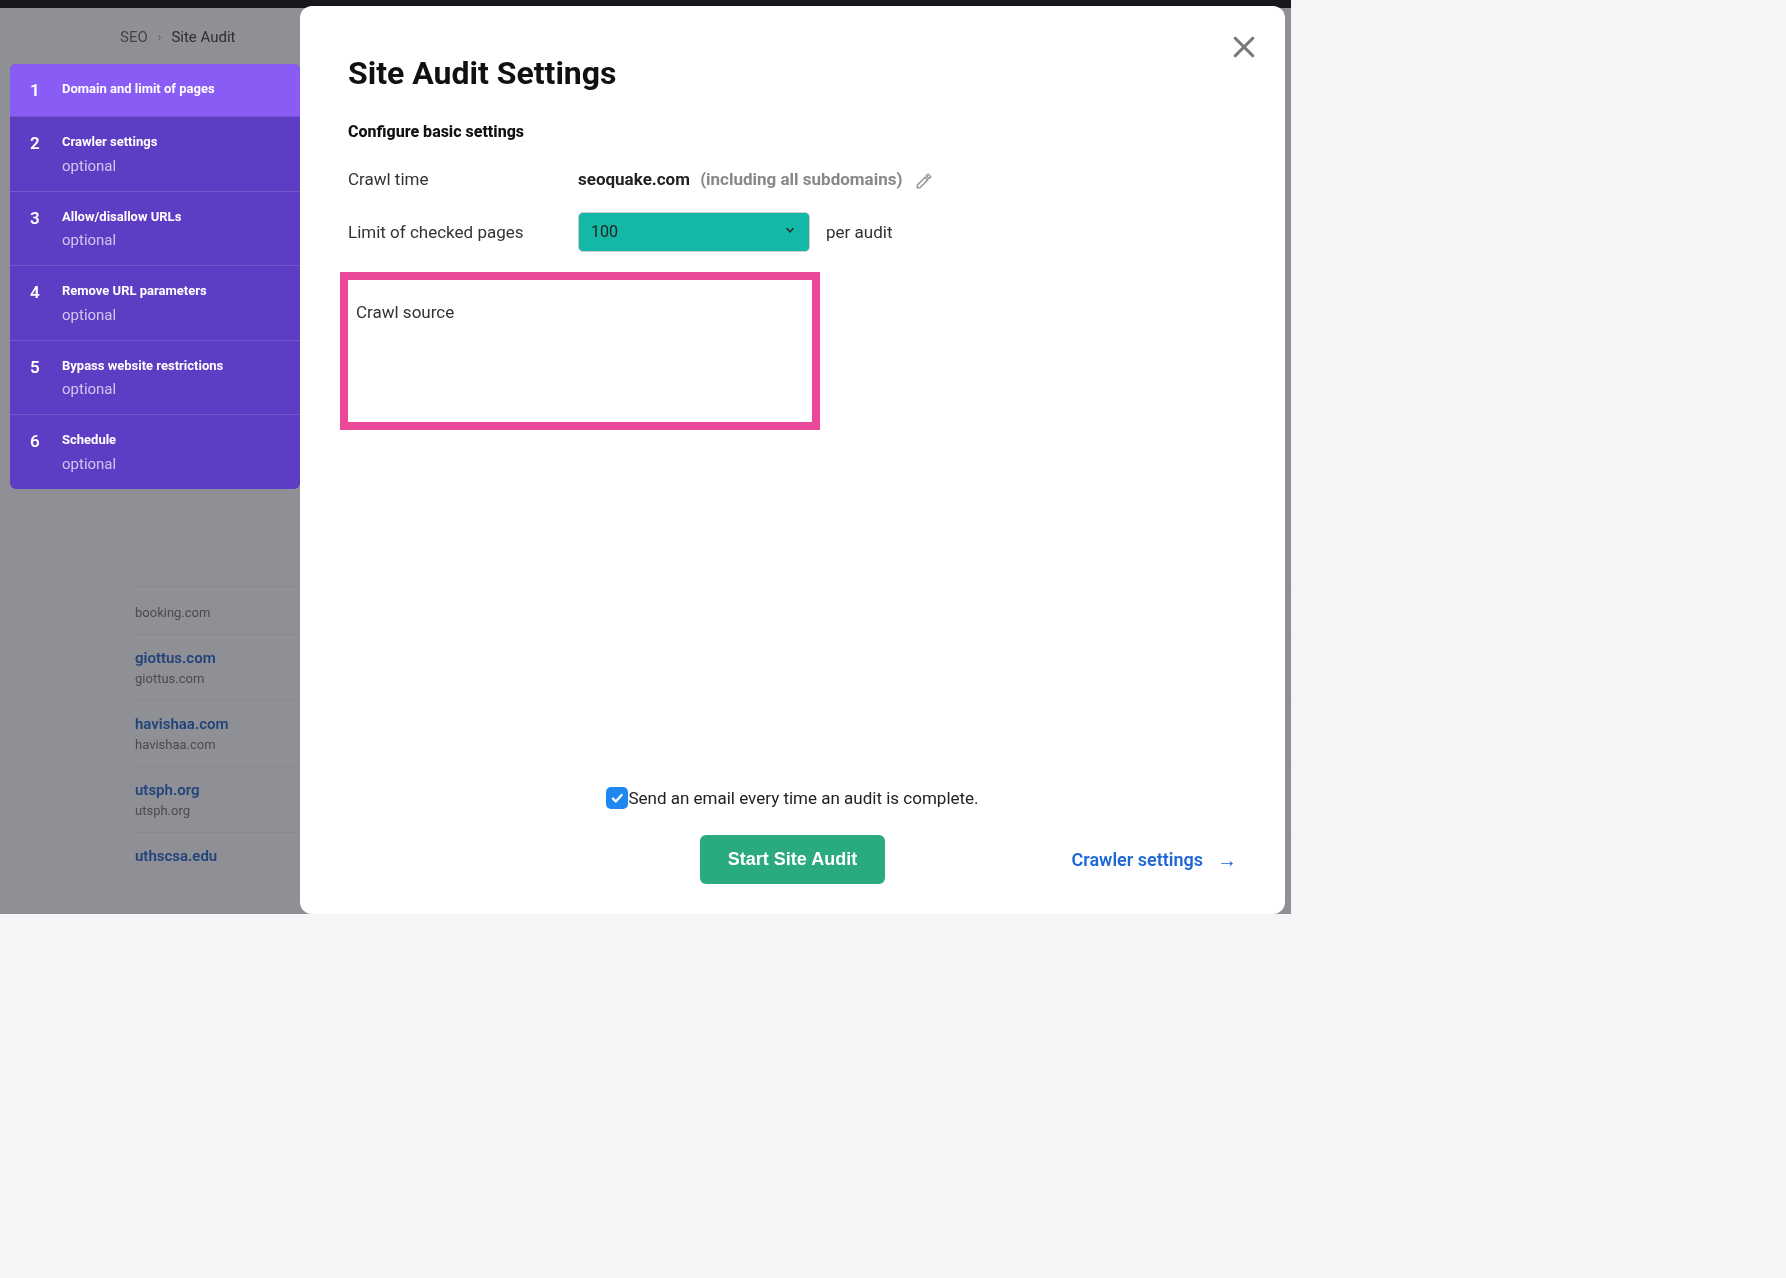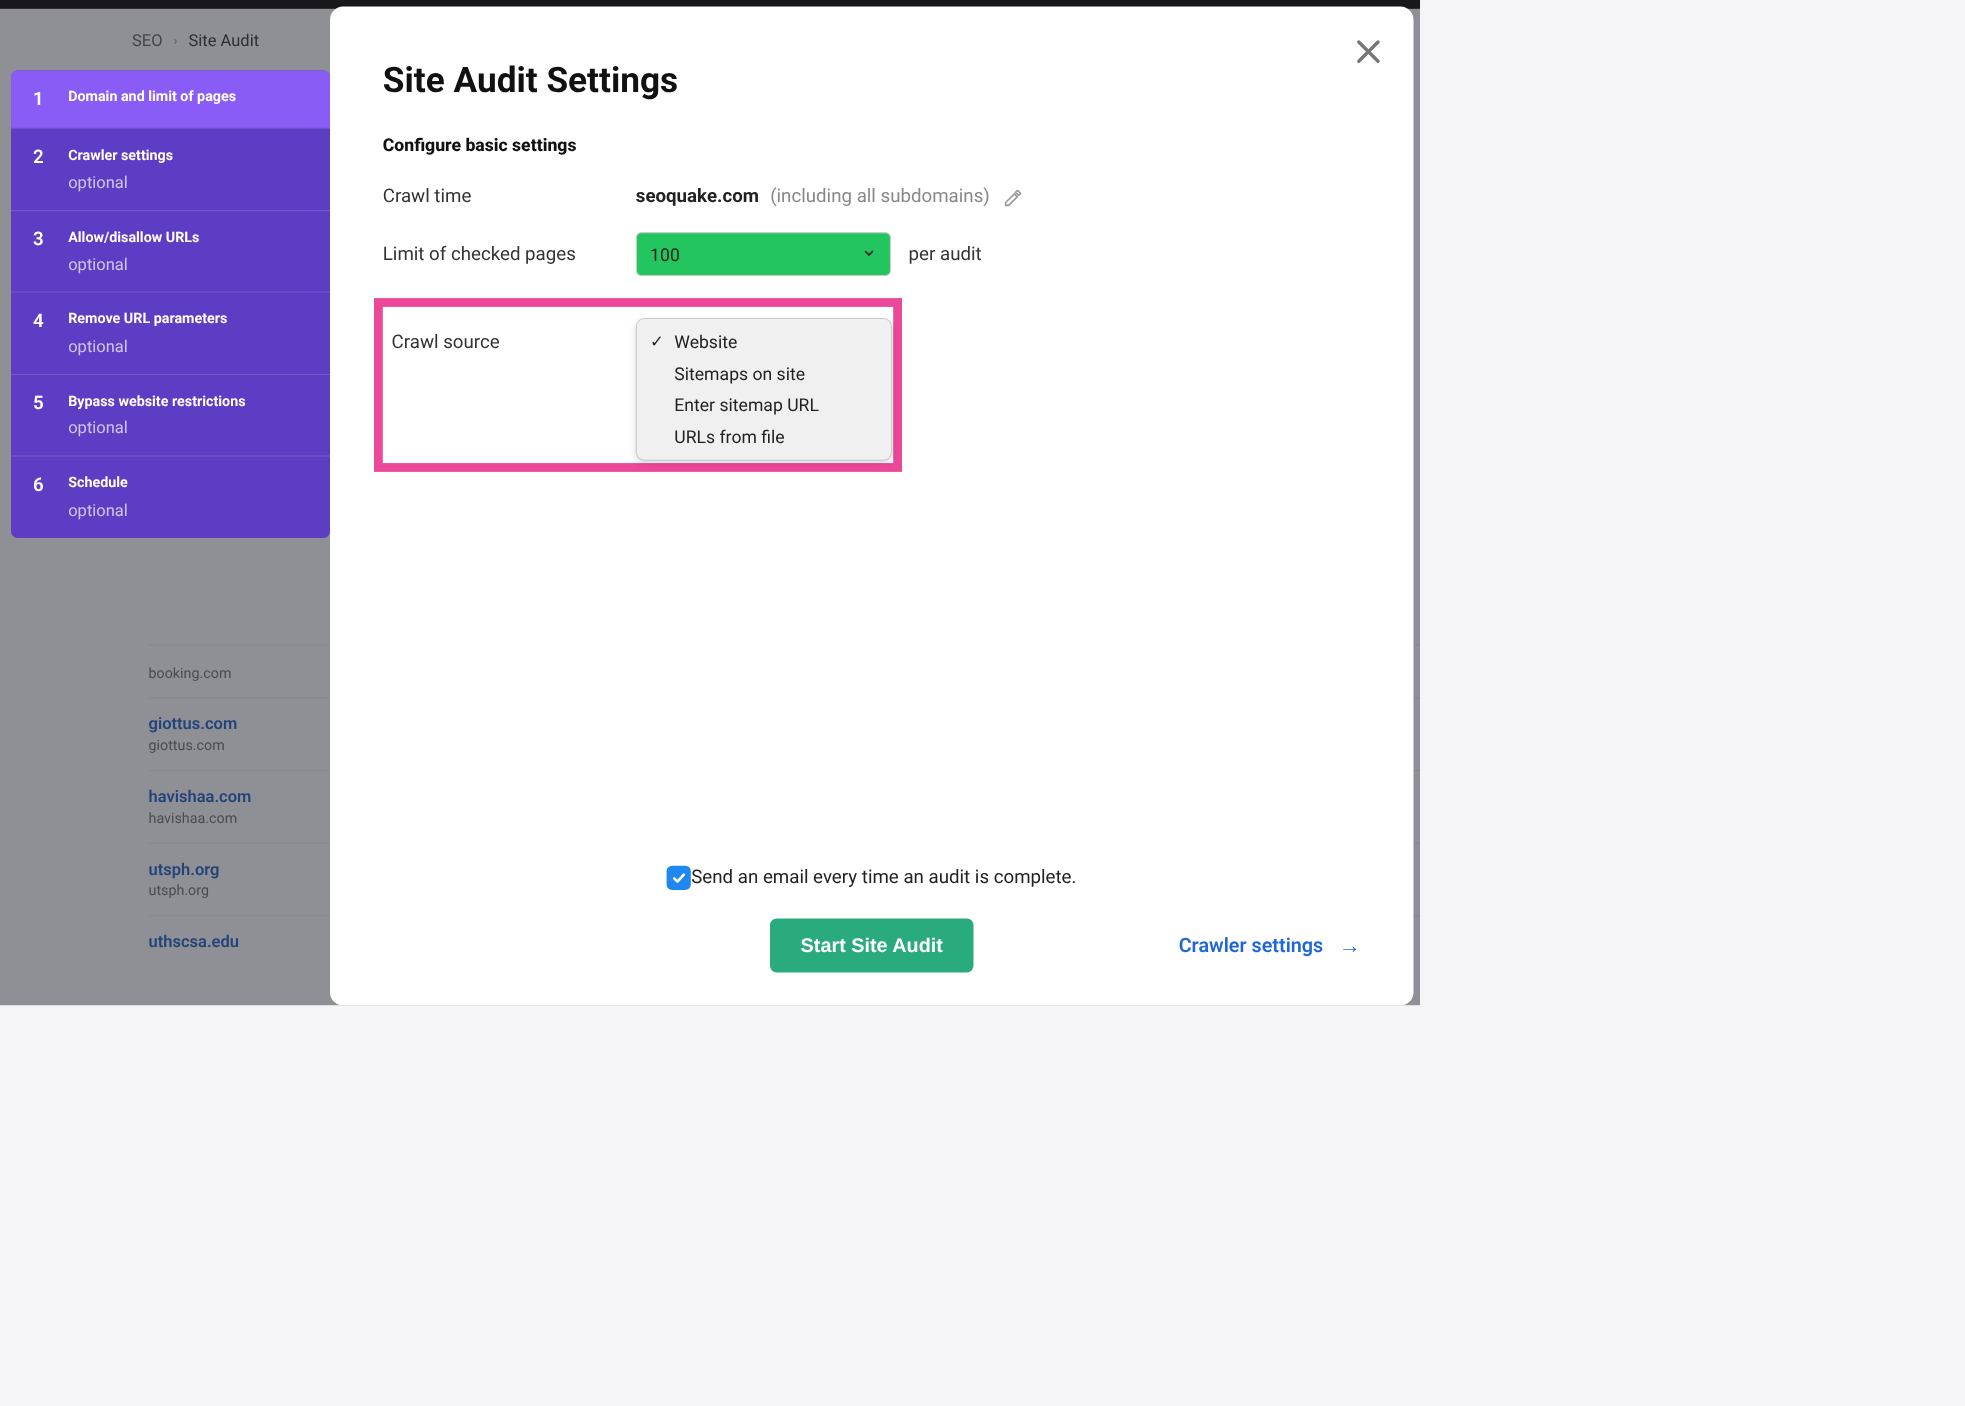--- a/index.html
+++ b/index.html
@@ -141,7 +141,7 @@
   }
   .scope-note {
     color: #888;
-    font-weight: 400;
+    font-weight: 700;
     margin-left: 6px;
   }
   .pencil {

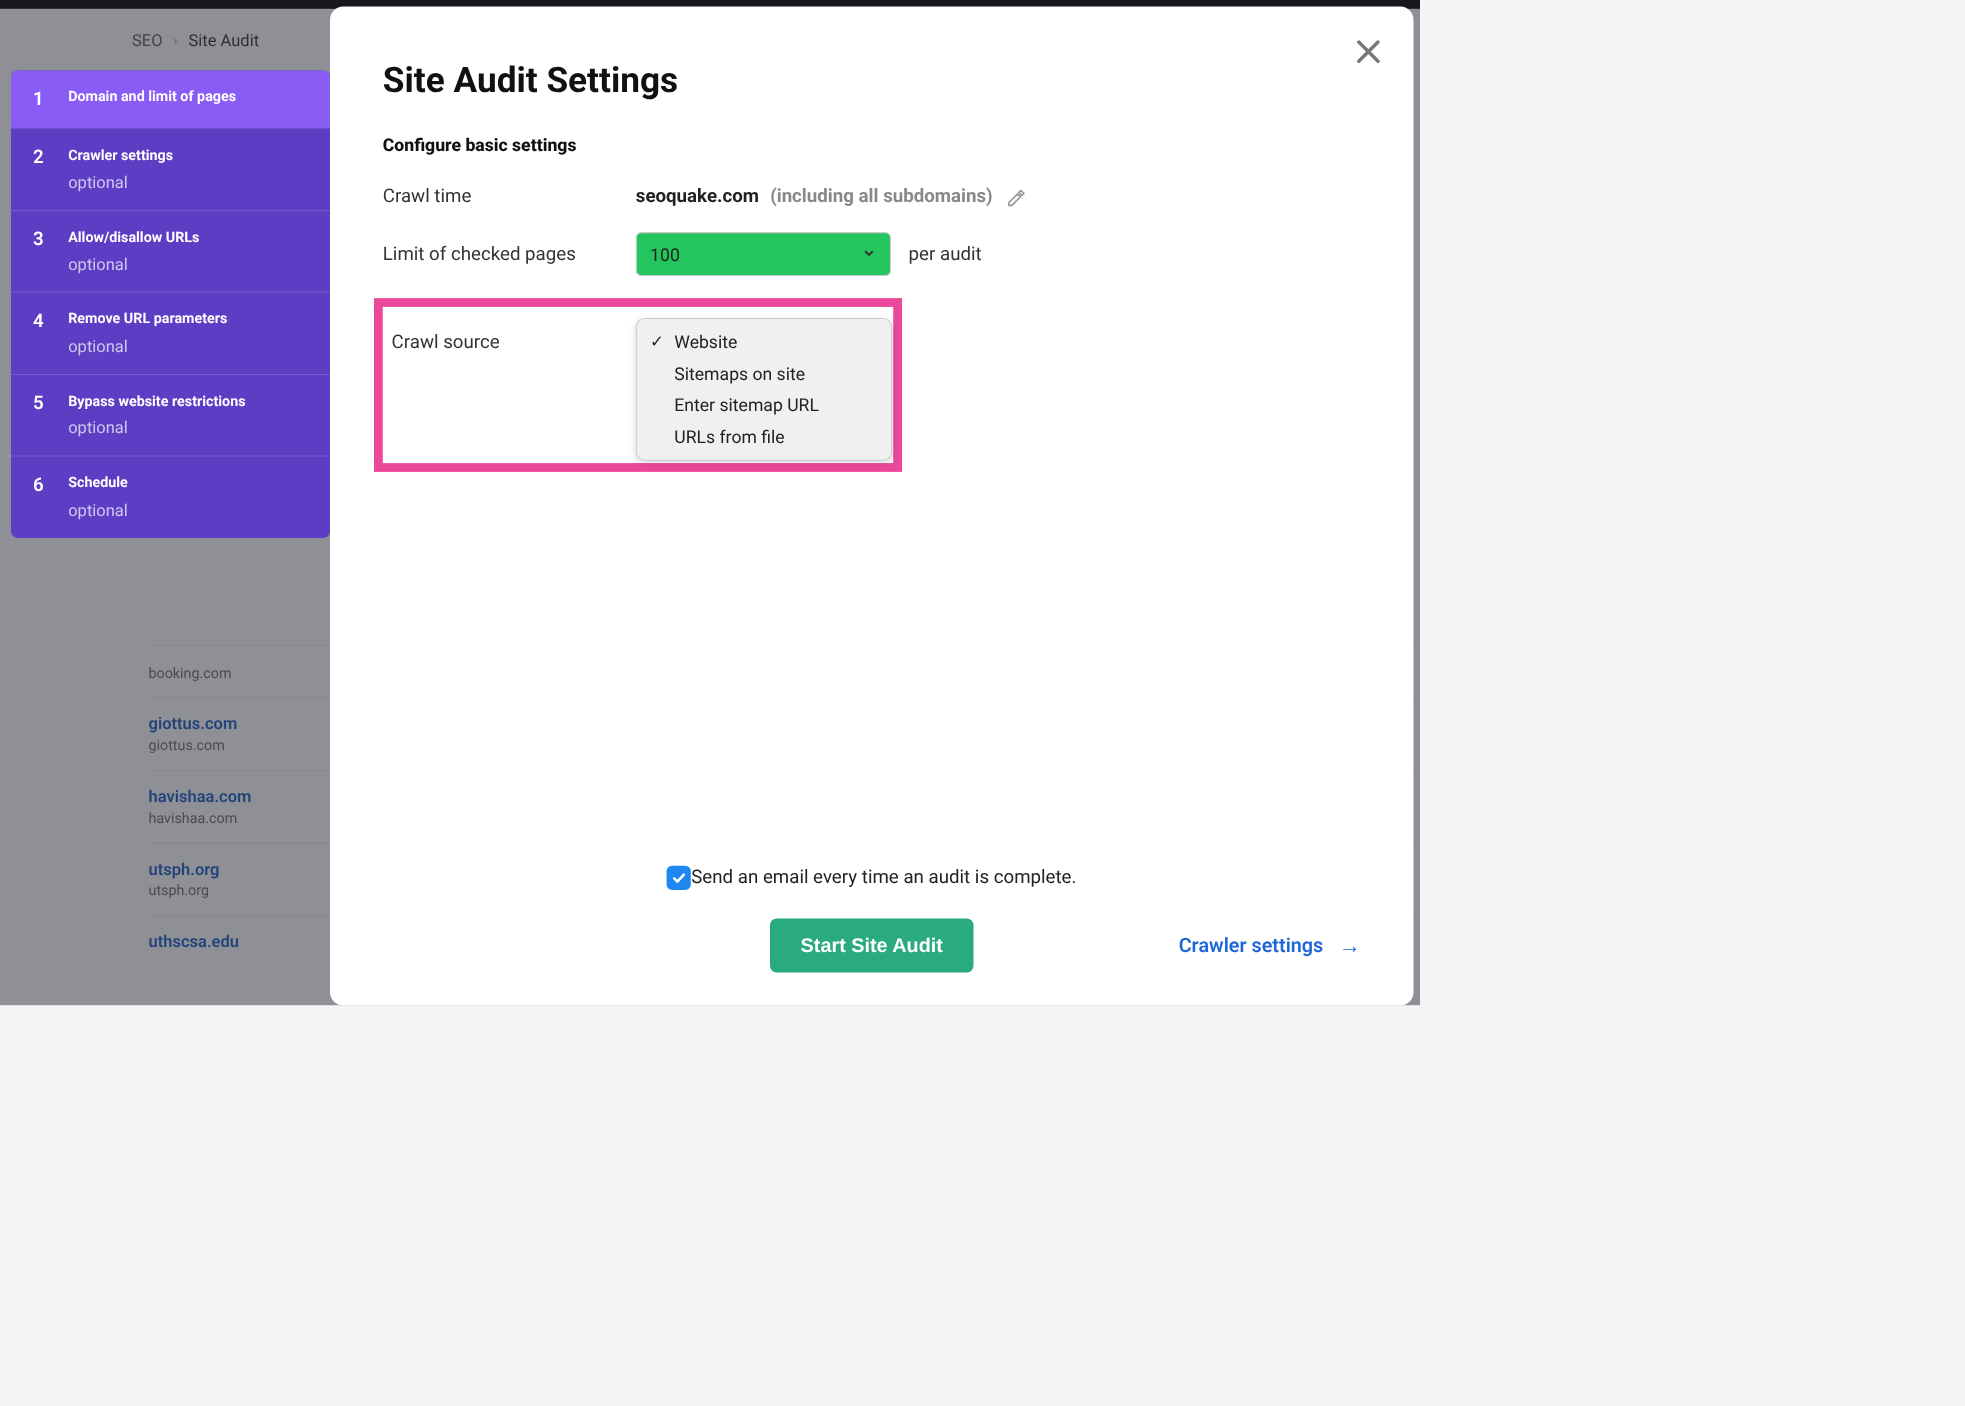--- a/index.html
+++ b/index.html
@@ -162,7 +162,7 @@
     display: flex;
     align-items: center;
     justify-content: space-between;
-    background: #22c55e;
+    background: #14b8a6;
     cursor: pointer;
     font-size: 16px;
   }

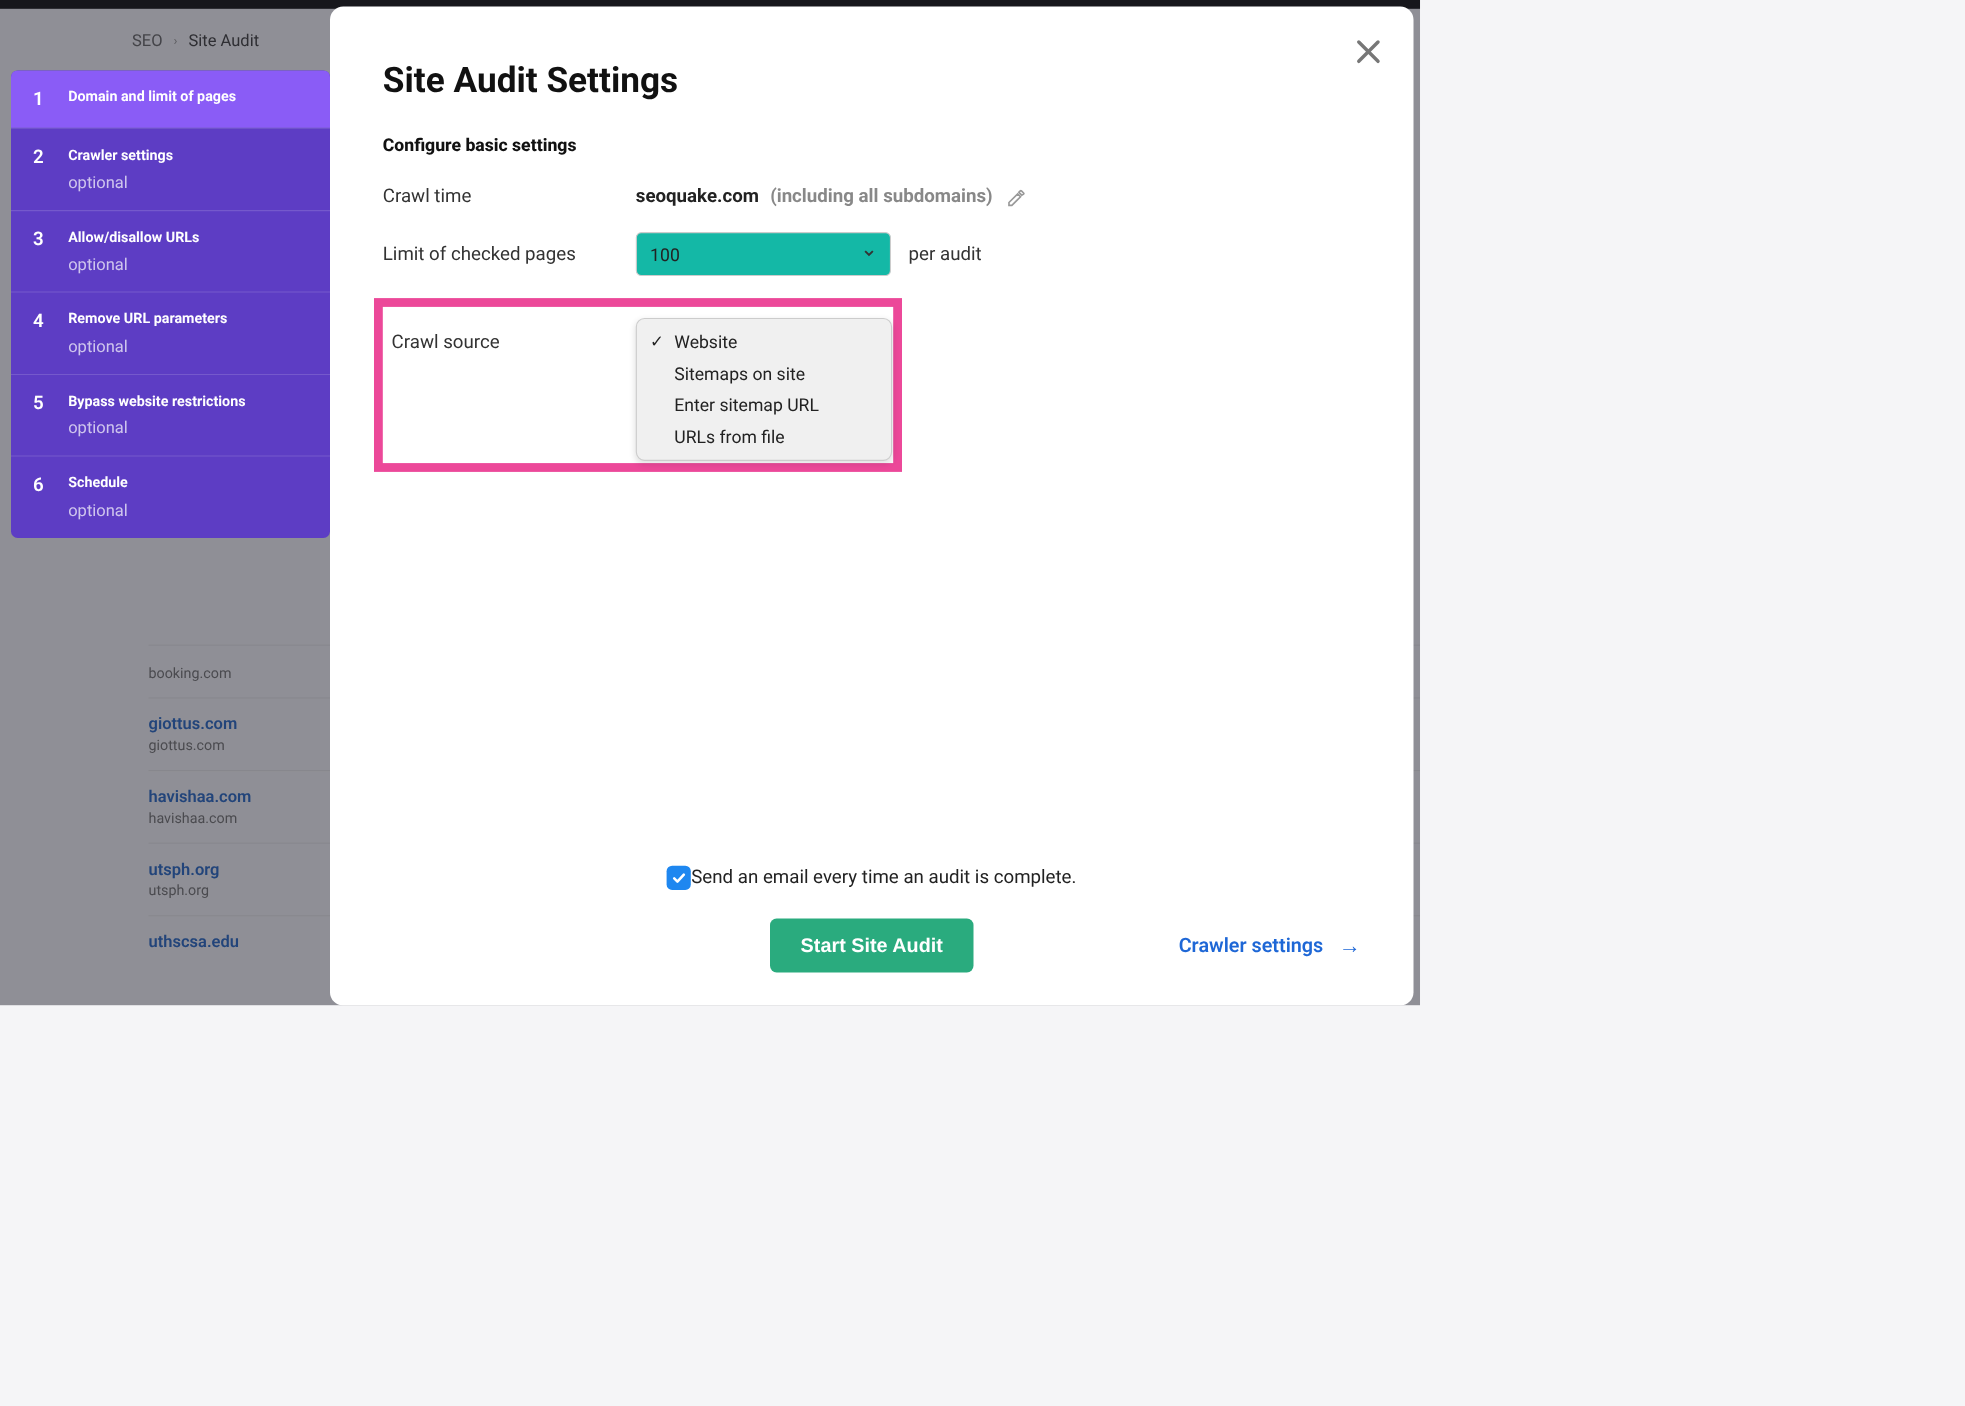--- a/index.html
+++ b/index.html
@@ -382,12 +382,6 @@
     <div class="form-row">
       <div class="form-label">Crawl source</div>
     </div>
-    <div class="dropdown">
-      <div class="dd-item selected">Website</div>
-      <div class="dd-item">Sitemaps on site</div>
-      <div class="dd-item">Enter sitemap URL</div>
-      <div class="dd-item">URLs from file</div>
-    </div>
   </div>
 
   <div class="modal-footer">

